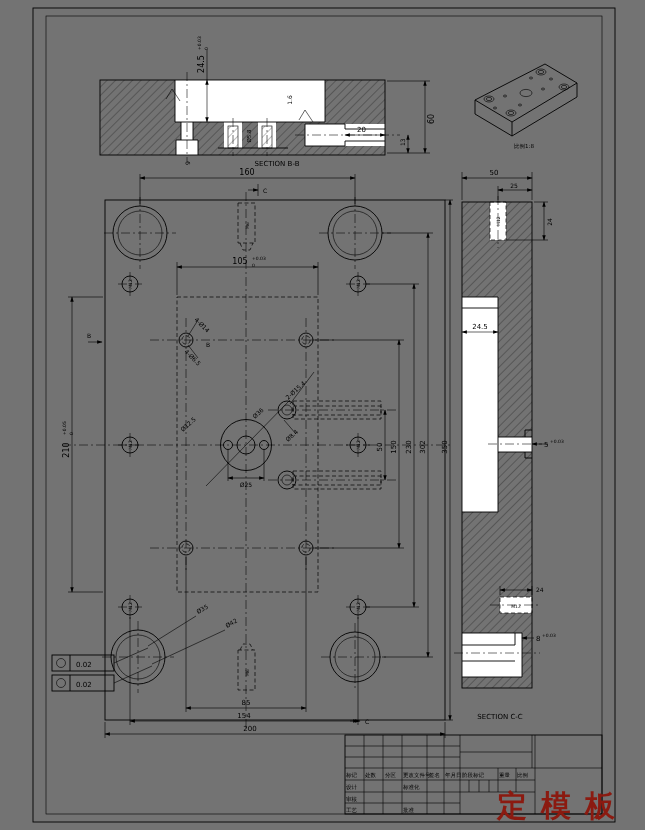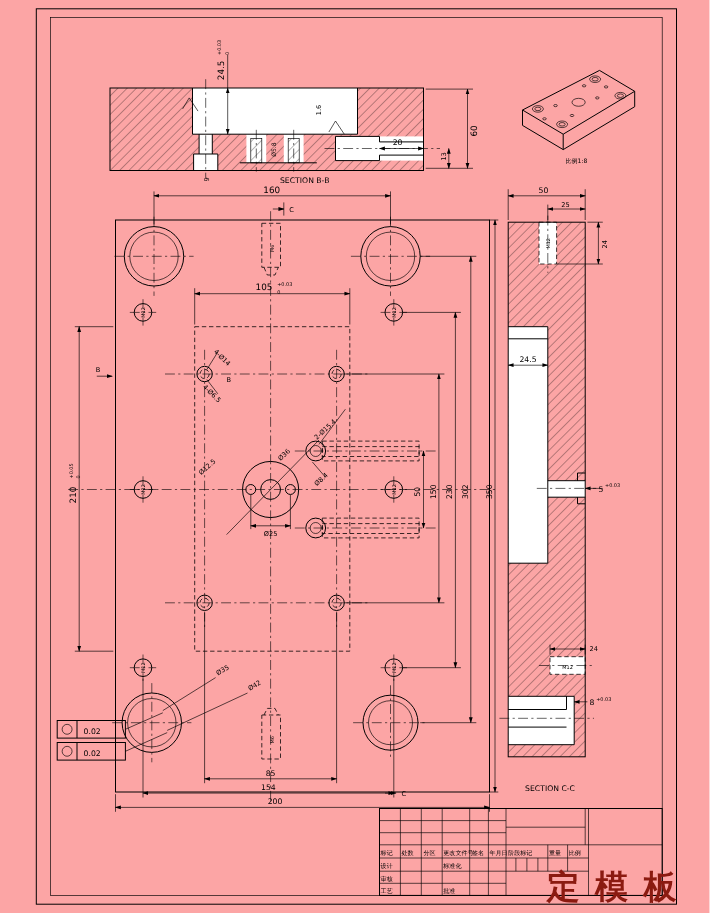--- a/index.html
+++ b/index.html
@@ -3,7 +3,7 @@
 <meta charset="utf-8">
 <style>
   html,body{margin:0;padding:0;background:#fff;}
-  .page{width:645px;height:830px;position:relative;background:#fca5a5;}
+  .page{width:645px;height:830px;position:relative;background:#737373;}
   svg{position:absolute;left:0;top:0;}
   .ln{stroke:#000;stroke-width:.9;fill:none;}
   .tn{stroke:#000;stroke-width:.6;fill:none;}

